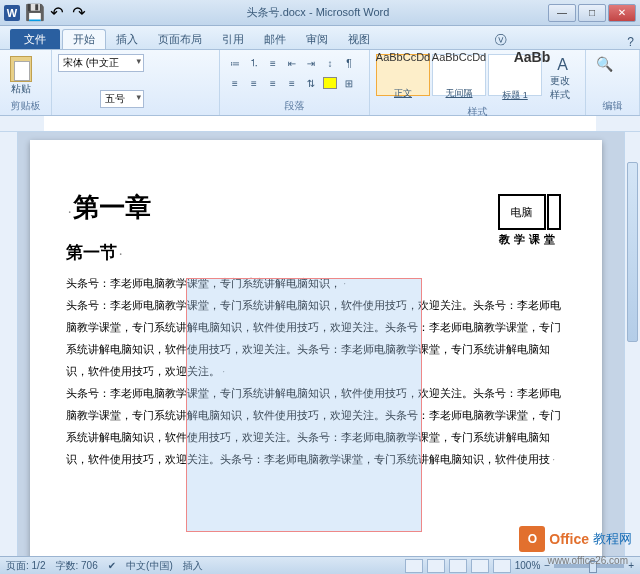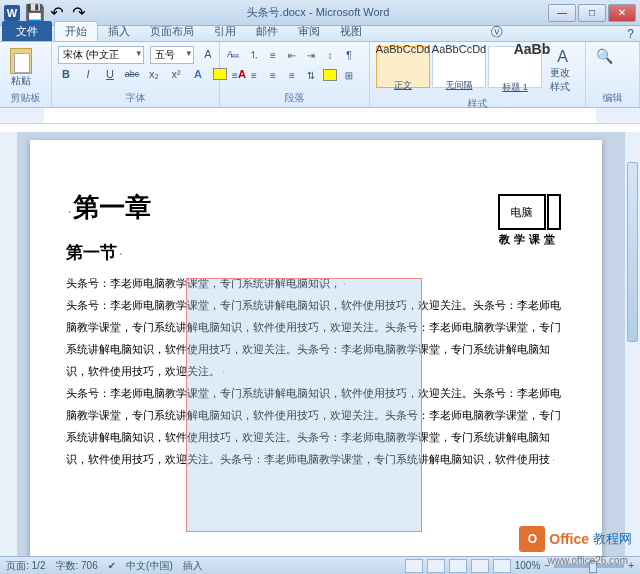--- a/index.html
+++ b/index.html
@@ -13,7 +13,7 @@
     .win-btn { width: 28px; height: 18px; background: linear-gradient(#e8f0fa, #c9d9ec); border: 1px solid #8ba3c4; border-radius: 2px; margin-left: 2px; display: flex; align-items: center; justify-content: center; font-size: 10px; color: #333; }
     .win-close { background: linear-gradient(#e07a7a, #c24545); color: #fff; }
     
-    .tabs-row { height: 16px; background: linear-gradient(#e8f2fc, #d4e5f6); display: flex; align-items: flex-end; border-bottom: 1px solid #a8c0db; padding-left: 2px; }
+    .tabs-row { height: 24px; background: linear-gradient(#e8f2fc, #d4e5f6); display: flex; align-items: flex-end; border-bottom: 1px solid #a8c0db; padding-left: 10px; }
     .file-tab { background: #2a5fa0; color: #fff; padding: 3px 14px; font-size: 11px; height: 20px; display: flex; align-items: center; border-radius: 2px 2px 0 0; margin-right: 2px; }
     .ribbon-tab { padding: 3px 10px; font-size: 11px; color: #3a5a7a; height: 20px; display: flex; align-items: center; cursor: pointer; }
     .ribbon-tab.active { background: #f2f8fe; border: 1px solid #a8c0db; border-bottom: none; border-radius: 3px 3px 0 0; }

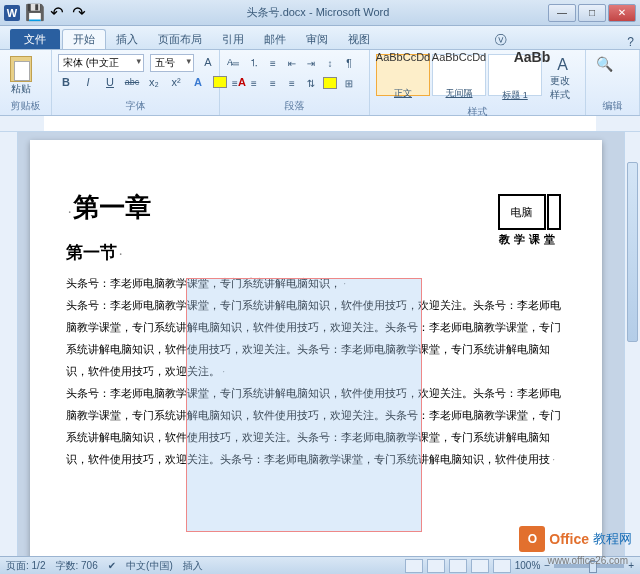--- a/index.html
+++ b/index.html
@@ -28,7 +28,7 @@
     .paste-icon::after { content: ""; position: absolute; top: 4px; left: 3px; width: 14px; height: 18px; background: #fff; border: 1px solid #aaa; }
     
     .font-stack { display: flex; flex-direction: column; gap: 2px; }
-    .font-row { display: flex; gap: 6px; align-items: flex-start; }
+    .font-row { display: flex; gap: 18px; align-items: flex-end; flex-direction: column; }
     .combo { border: 1px solid #a8bbd6; background: #fff; font-size: 10px; padding: 1px 14px 1px 4px; height: 18px; position: relative; }
     .combo::after { content: "▾"; position: absolute; right: 2px; top: 1px; font-size: 9px; color: #555; }
     .combo.font-name { width: 86px; }

